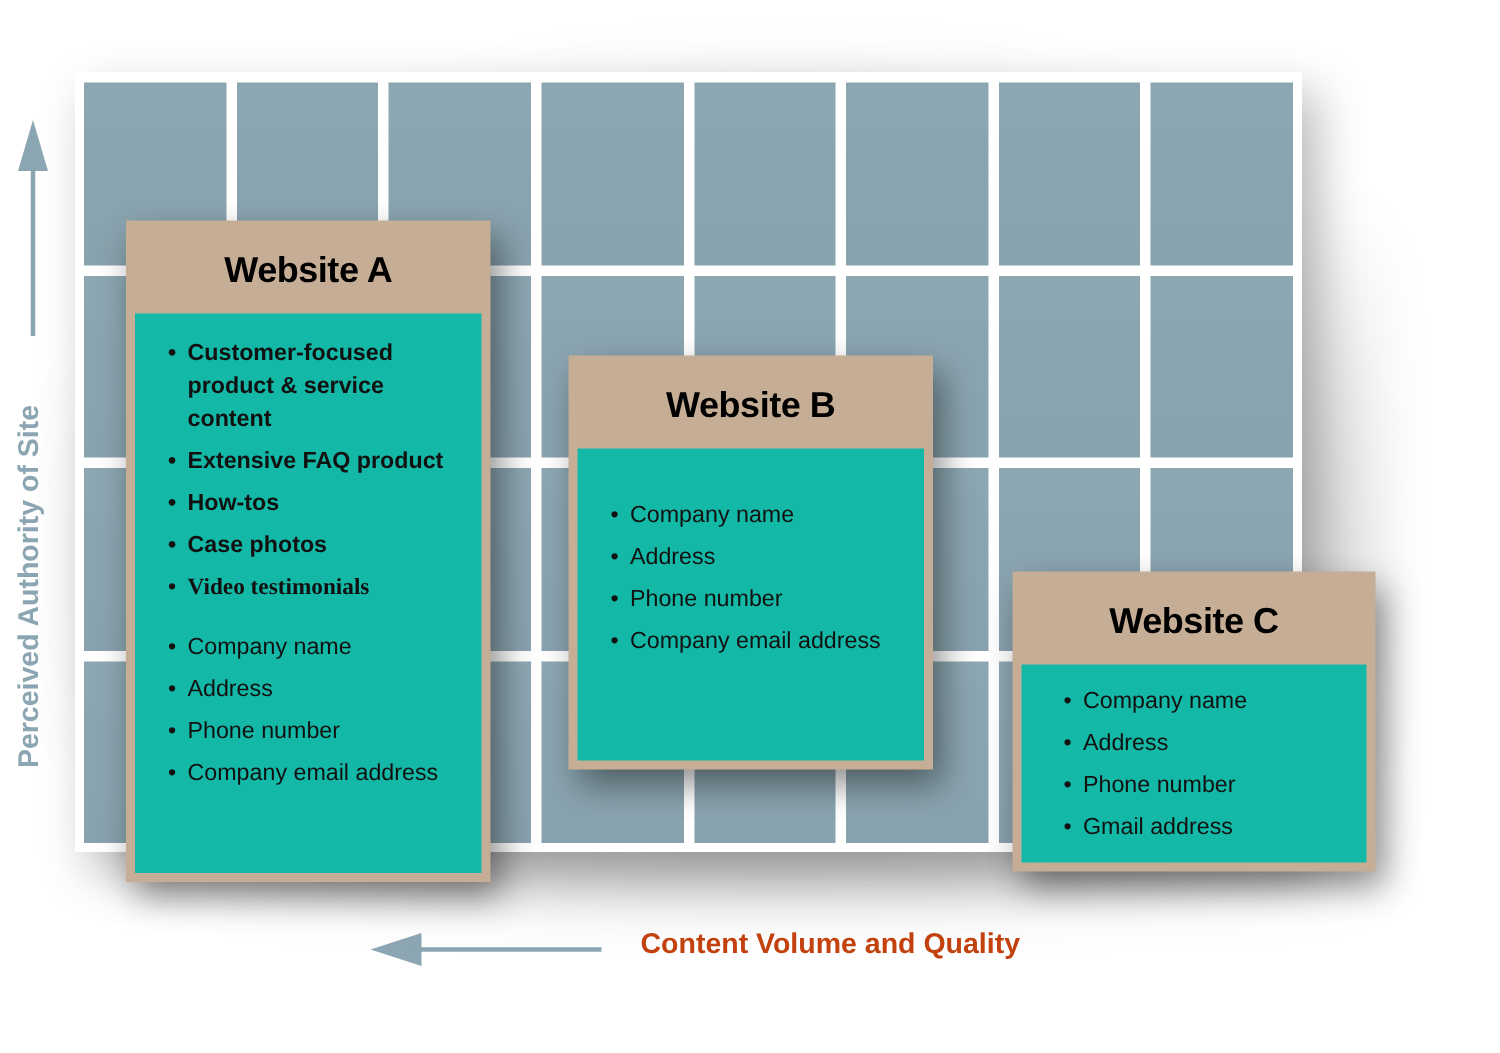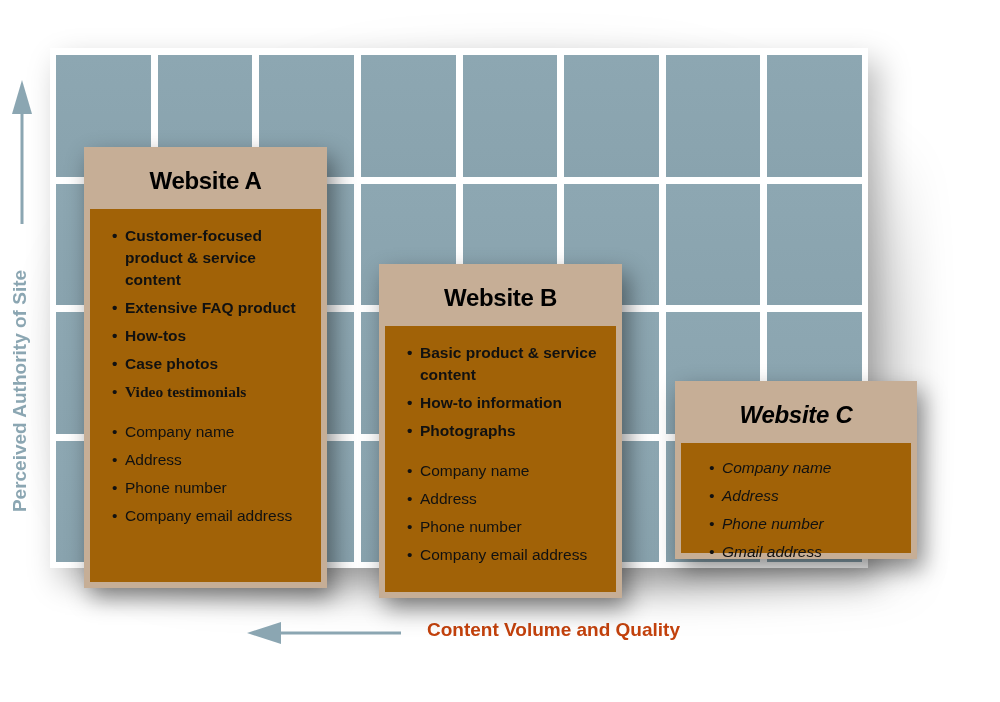--- a/index.html
+++ b/index.html
@@ -47,7 +47,7 @@
   }
   .card-body {
     position: absolute; left: 6px; right: 6px; top: 62px; bottom: 6px;
-    background: #a16207;
+    background: #14b8a6;
   }
   .card-body ul { list-style: none; margin: 0; padding: 0; }
   .card-body li {

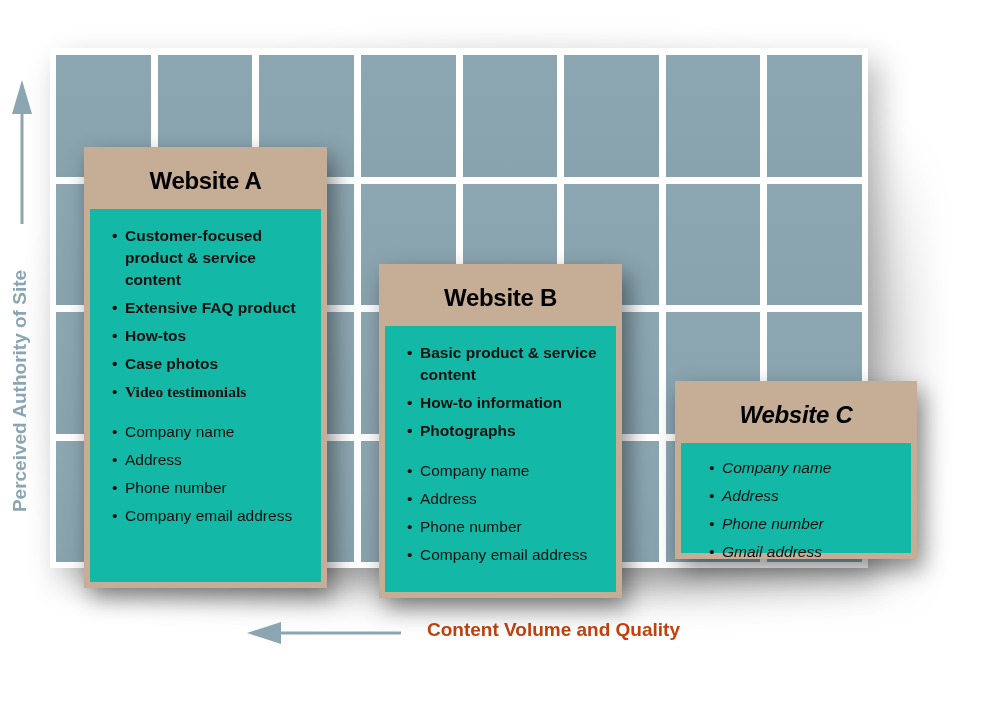--- a/index.html
+++ b/index.html
@@ -64,7 +64,7 @@
   #card-a .card-body { padding: 16px 0 0 22px; }
   #card-a .group-2 { margin-top: 18px; }
 
-  #card-b { left: 379px; top: 264px; width: 243px; height: 334px; }
+  #card-b { left: 379px; top: 237px; width: 243px; height: 276px; }
   #card-b .card-body { padding: 16px 0 0 22px; }
   #card-b .group-2 { margin-top: 18px; }
 

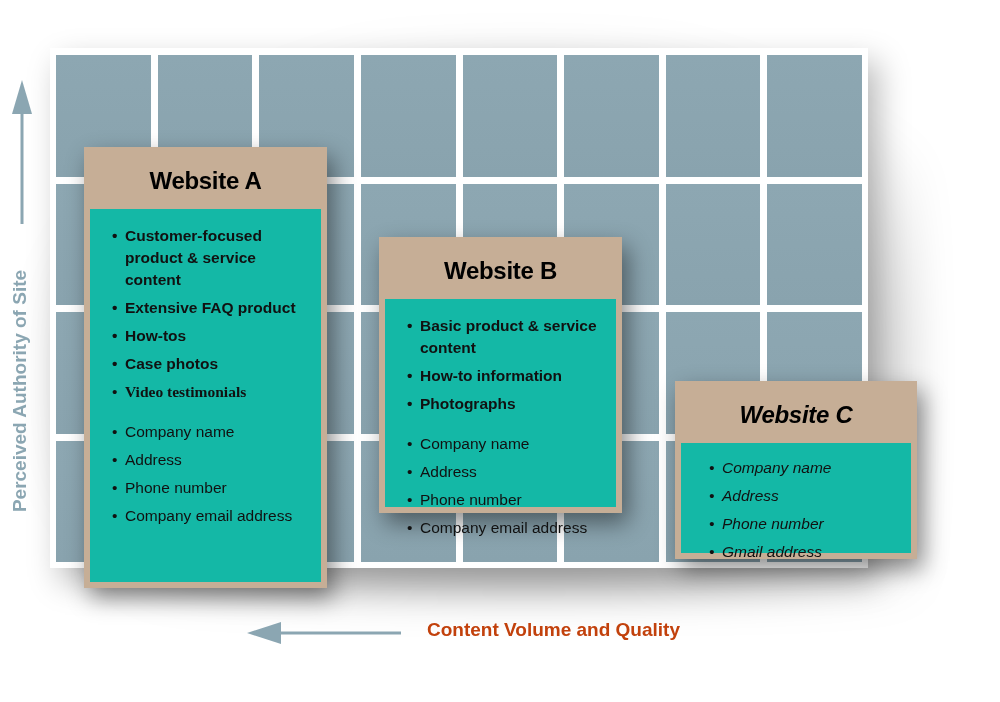--- a/index.html
+++ b/index.html
@@ -164,11 +164,6 @@
   <div class="card" id="card-b">
     <div class="card-title">Website B</div>
     <div class="card-body">
-      <ul class="bold group-1">
-          <li style="max-width: 200px;">Basic product &amp; service content</li>
-          <li style="max-width: 200px;">How-to information</li>
-          <li style="max-width: 200px;">Photographs</li>
-        </ul>
       <ul class="plain group-2">
           <li>Company name</li>
           <li>Address</li>

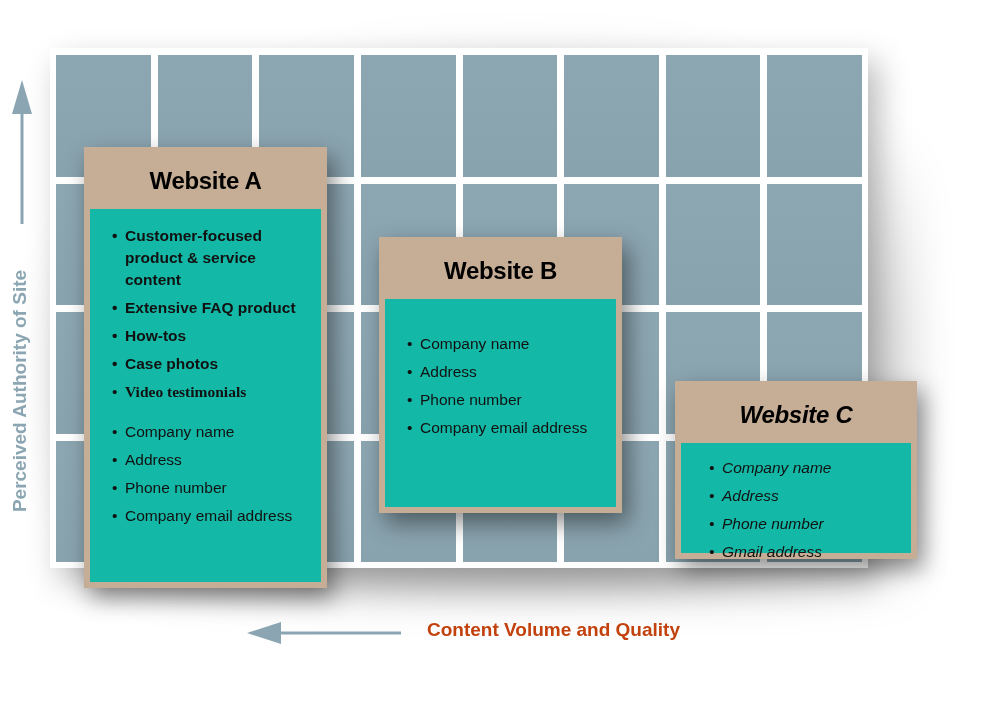--- a/index.html
+++ b/index.html
@@ -68,7 +68,7 @@
   #card-b .card-body { padding: 16px 0 0 22px; }
   #card-b .group-2 { margin-top: 18px; }
 
-  #card-c { left: 675px; top: 381px; width: 242px; height: 178px; font-style: italic; }
+  #card-c { left: 675px; top: 381px; width: 242px; height: 200px; }
   #card-c .card-body { padding: 14px 0 0 28px; }
   .y-arrow {
     position: absolute; left: 10px; top: 78px; width: 24px; height: 150px;

